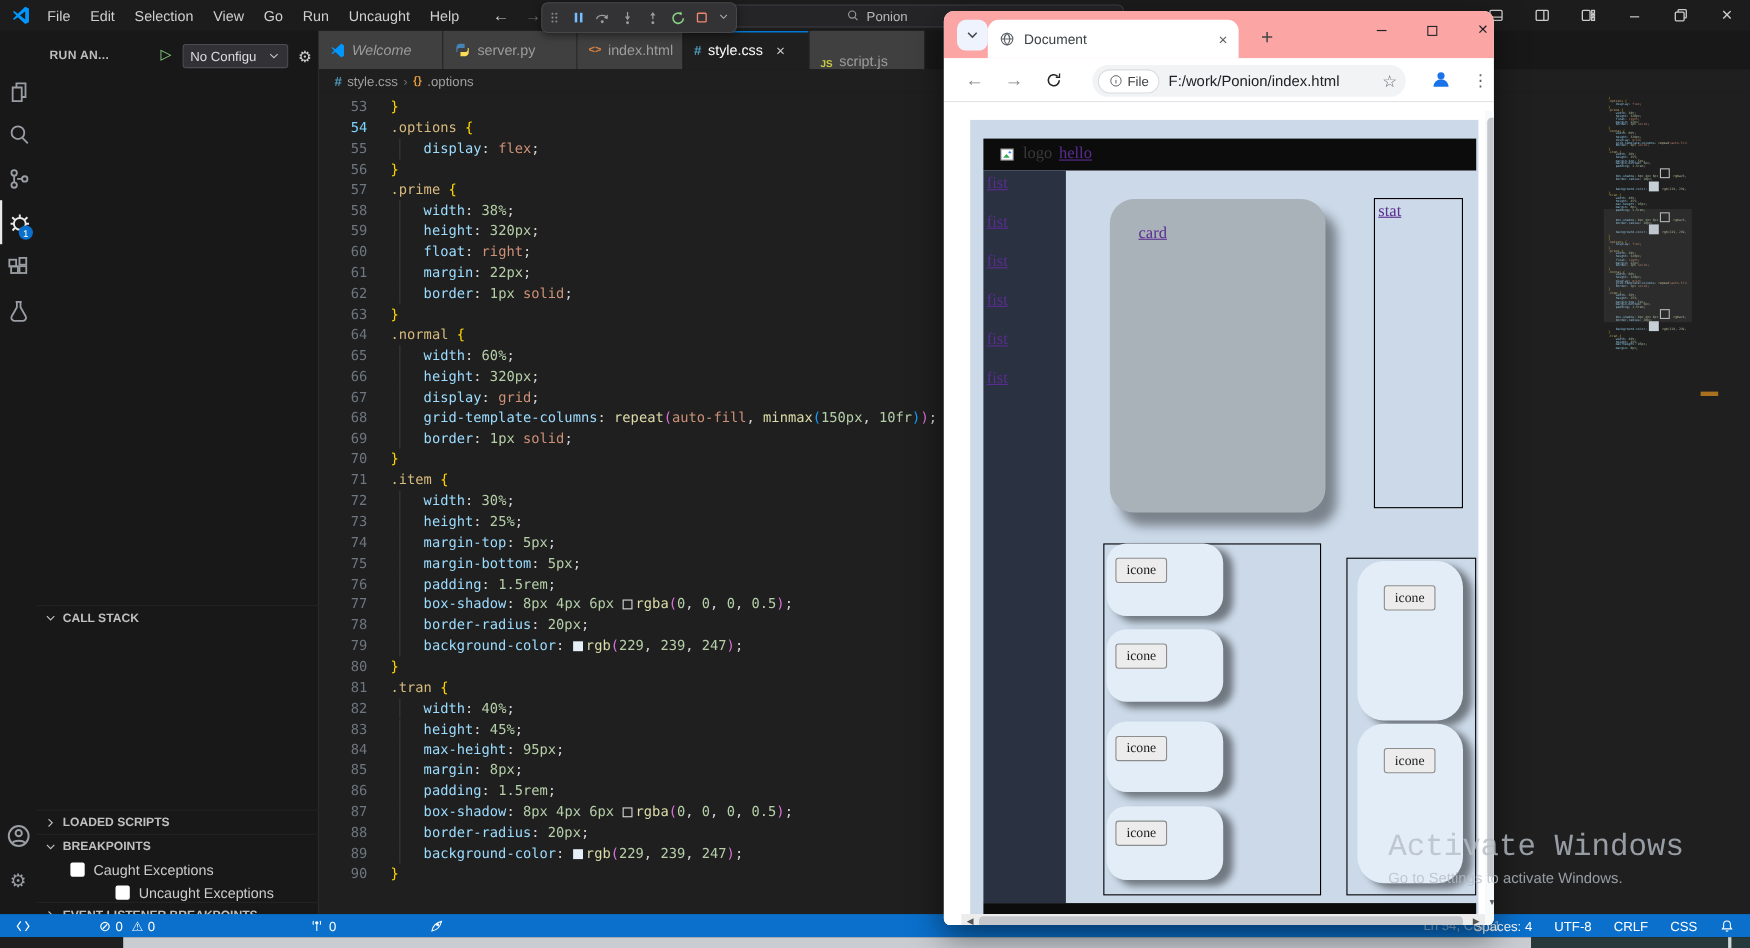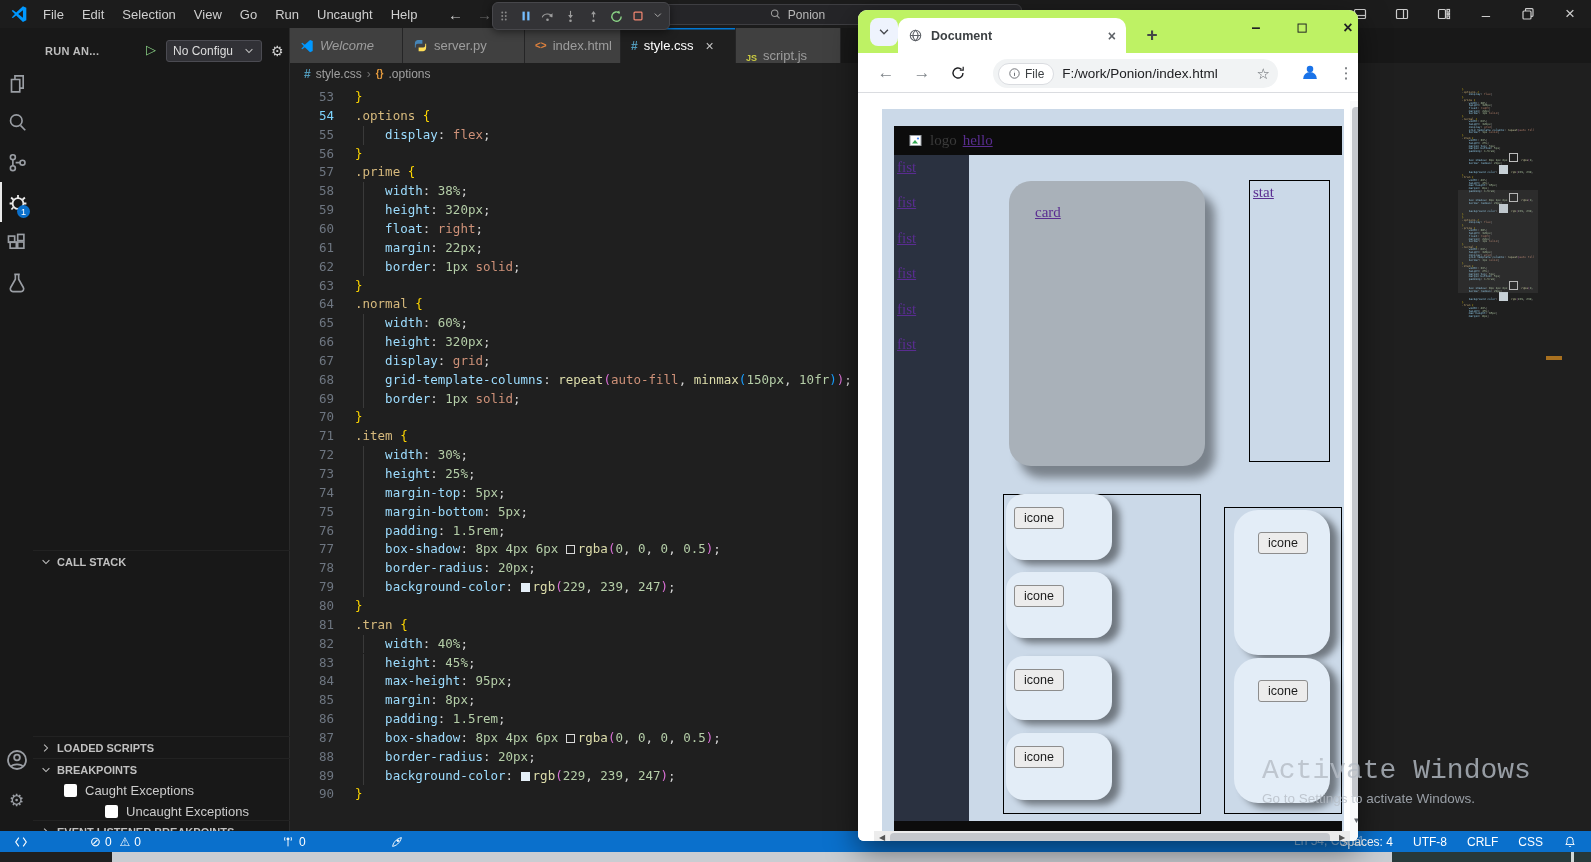--- a/index.html
+++ b/index.html
@@ -65,7 +65,7 @@
 
   
   #browser { position:absolute; left:858px; top:10px; width:500px; height:831px; z-index:40; border-radius:9px 9px 6px 6px; box-shadow:0 10px 30px rgba(0,0,0,.5); background:#ffffff; overflow:hidden; }
-  .btabstrip { position:absolute; left:0; top:0; width:601px; height:43px; background:#bef264;font-weight:bold; }
+  .btabstrip { position:absolute; left:0; top:0; width:601px; height:43px; background:#fca5a5; }
   .tab-search { position:absolute; left:12px; top:8px; width:28px; height:28px; background:#eef3fd; border-radius:8px; display:flex; align-items:center; justify-content:center; color:#45484d; }
   .btab { position:absolute; left:40px; top:8px; width:228px; height:35px; background:#ffffff; border-radius:10px 10px 0 0; display:flex; align-items:center; gap:8px; padding:0 10px; font-size:12.5px; color:#3c4043; }
   .btab .bclose { margin-left:auto; font-size:14px; color:#5f6368; }

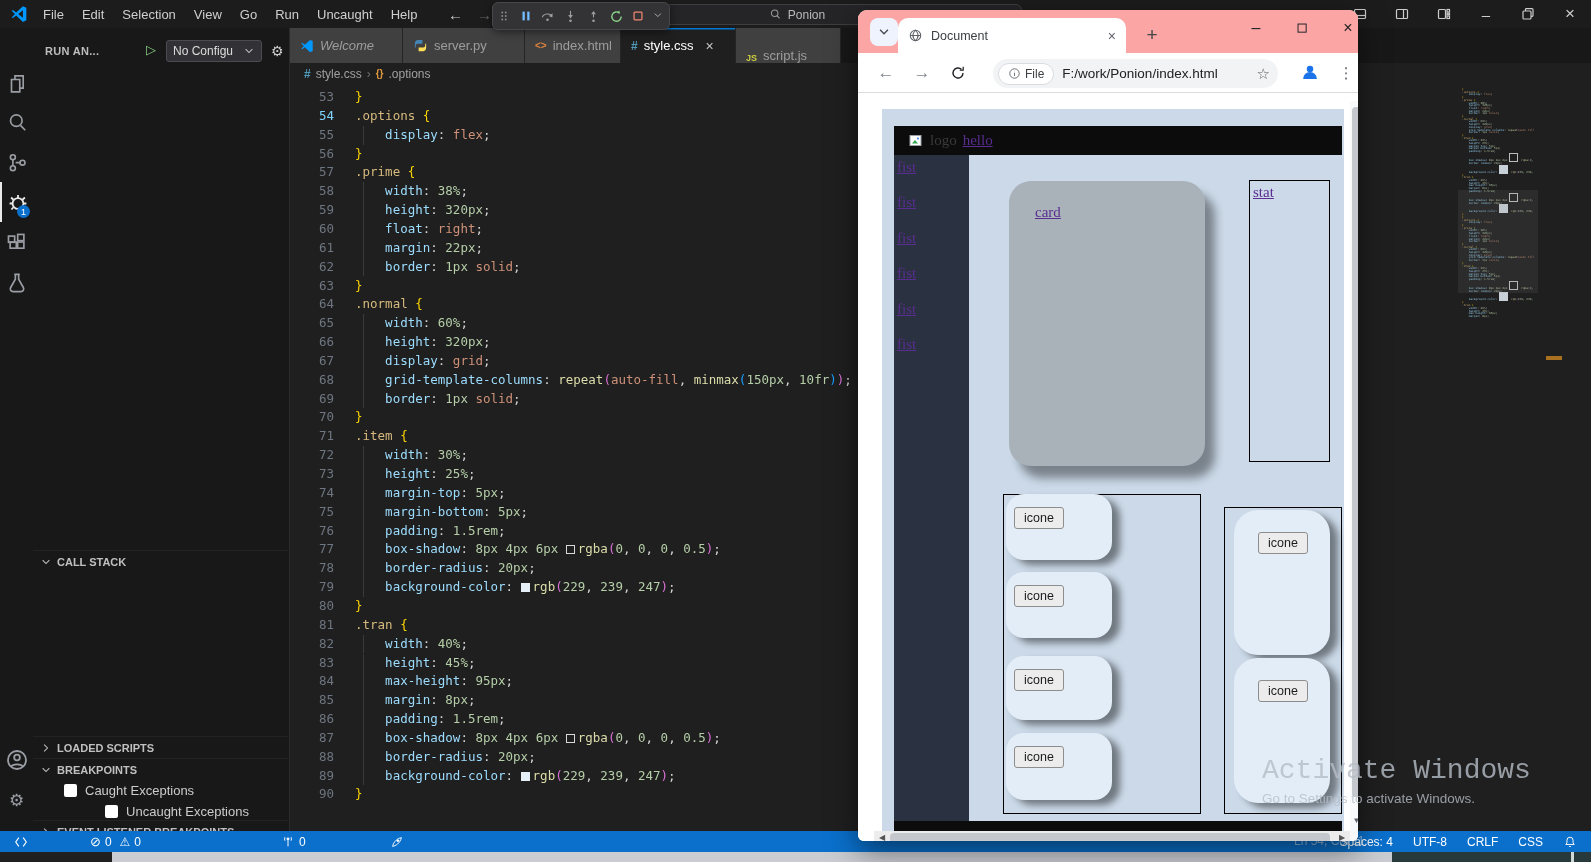--- a/index.html
+++ b/index.html
@@ -90,7 +90,7 @@
   .cont-left { position:absolute; left:137px; top:397px; width:198px; height:320px; border:1px solid #000; }
   .cont-right { position:absolute; left:358px; top:410px; width:118px; height:307px; border:1px solid #000; }
   .ic-box { position:absolute; background:#e3edf7; border-radius:18px; box-shadow:8px 5px 7px rgba(0,0,0,.45); }
-  .ic-btn { position:absolute; font-size:12.5px; color:#1c1c1c; background:#ececec; border:1.5px solid #8d8d8d; border-radius:3px; padding:3px 9px; font-family:Liberation Sans, sans-serif; }
+  .ic-btn { position:absolute; font-size:12.5px; color:#1c1c1c; background:#ececec; border:1.5px solid #8d8d8d; border-radius:3px; padding:3px 9px; font-family:Liberation Serif, serif; }
   .page-footer { position:absolute; left:28px; top:724px; width:448px; height:10px; background:#0c0c0c; }
   .vscroll { position:absolute; left:484px; top:4px; width:13px; height:744px; background:#f8f9fa; }
   .vthumb { position:absolute; left:2px; top:6px; width:9px; height:690px; background:#c4c7cc; border-radius:4px; }

